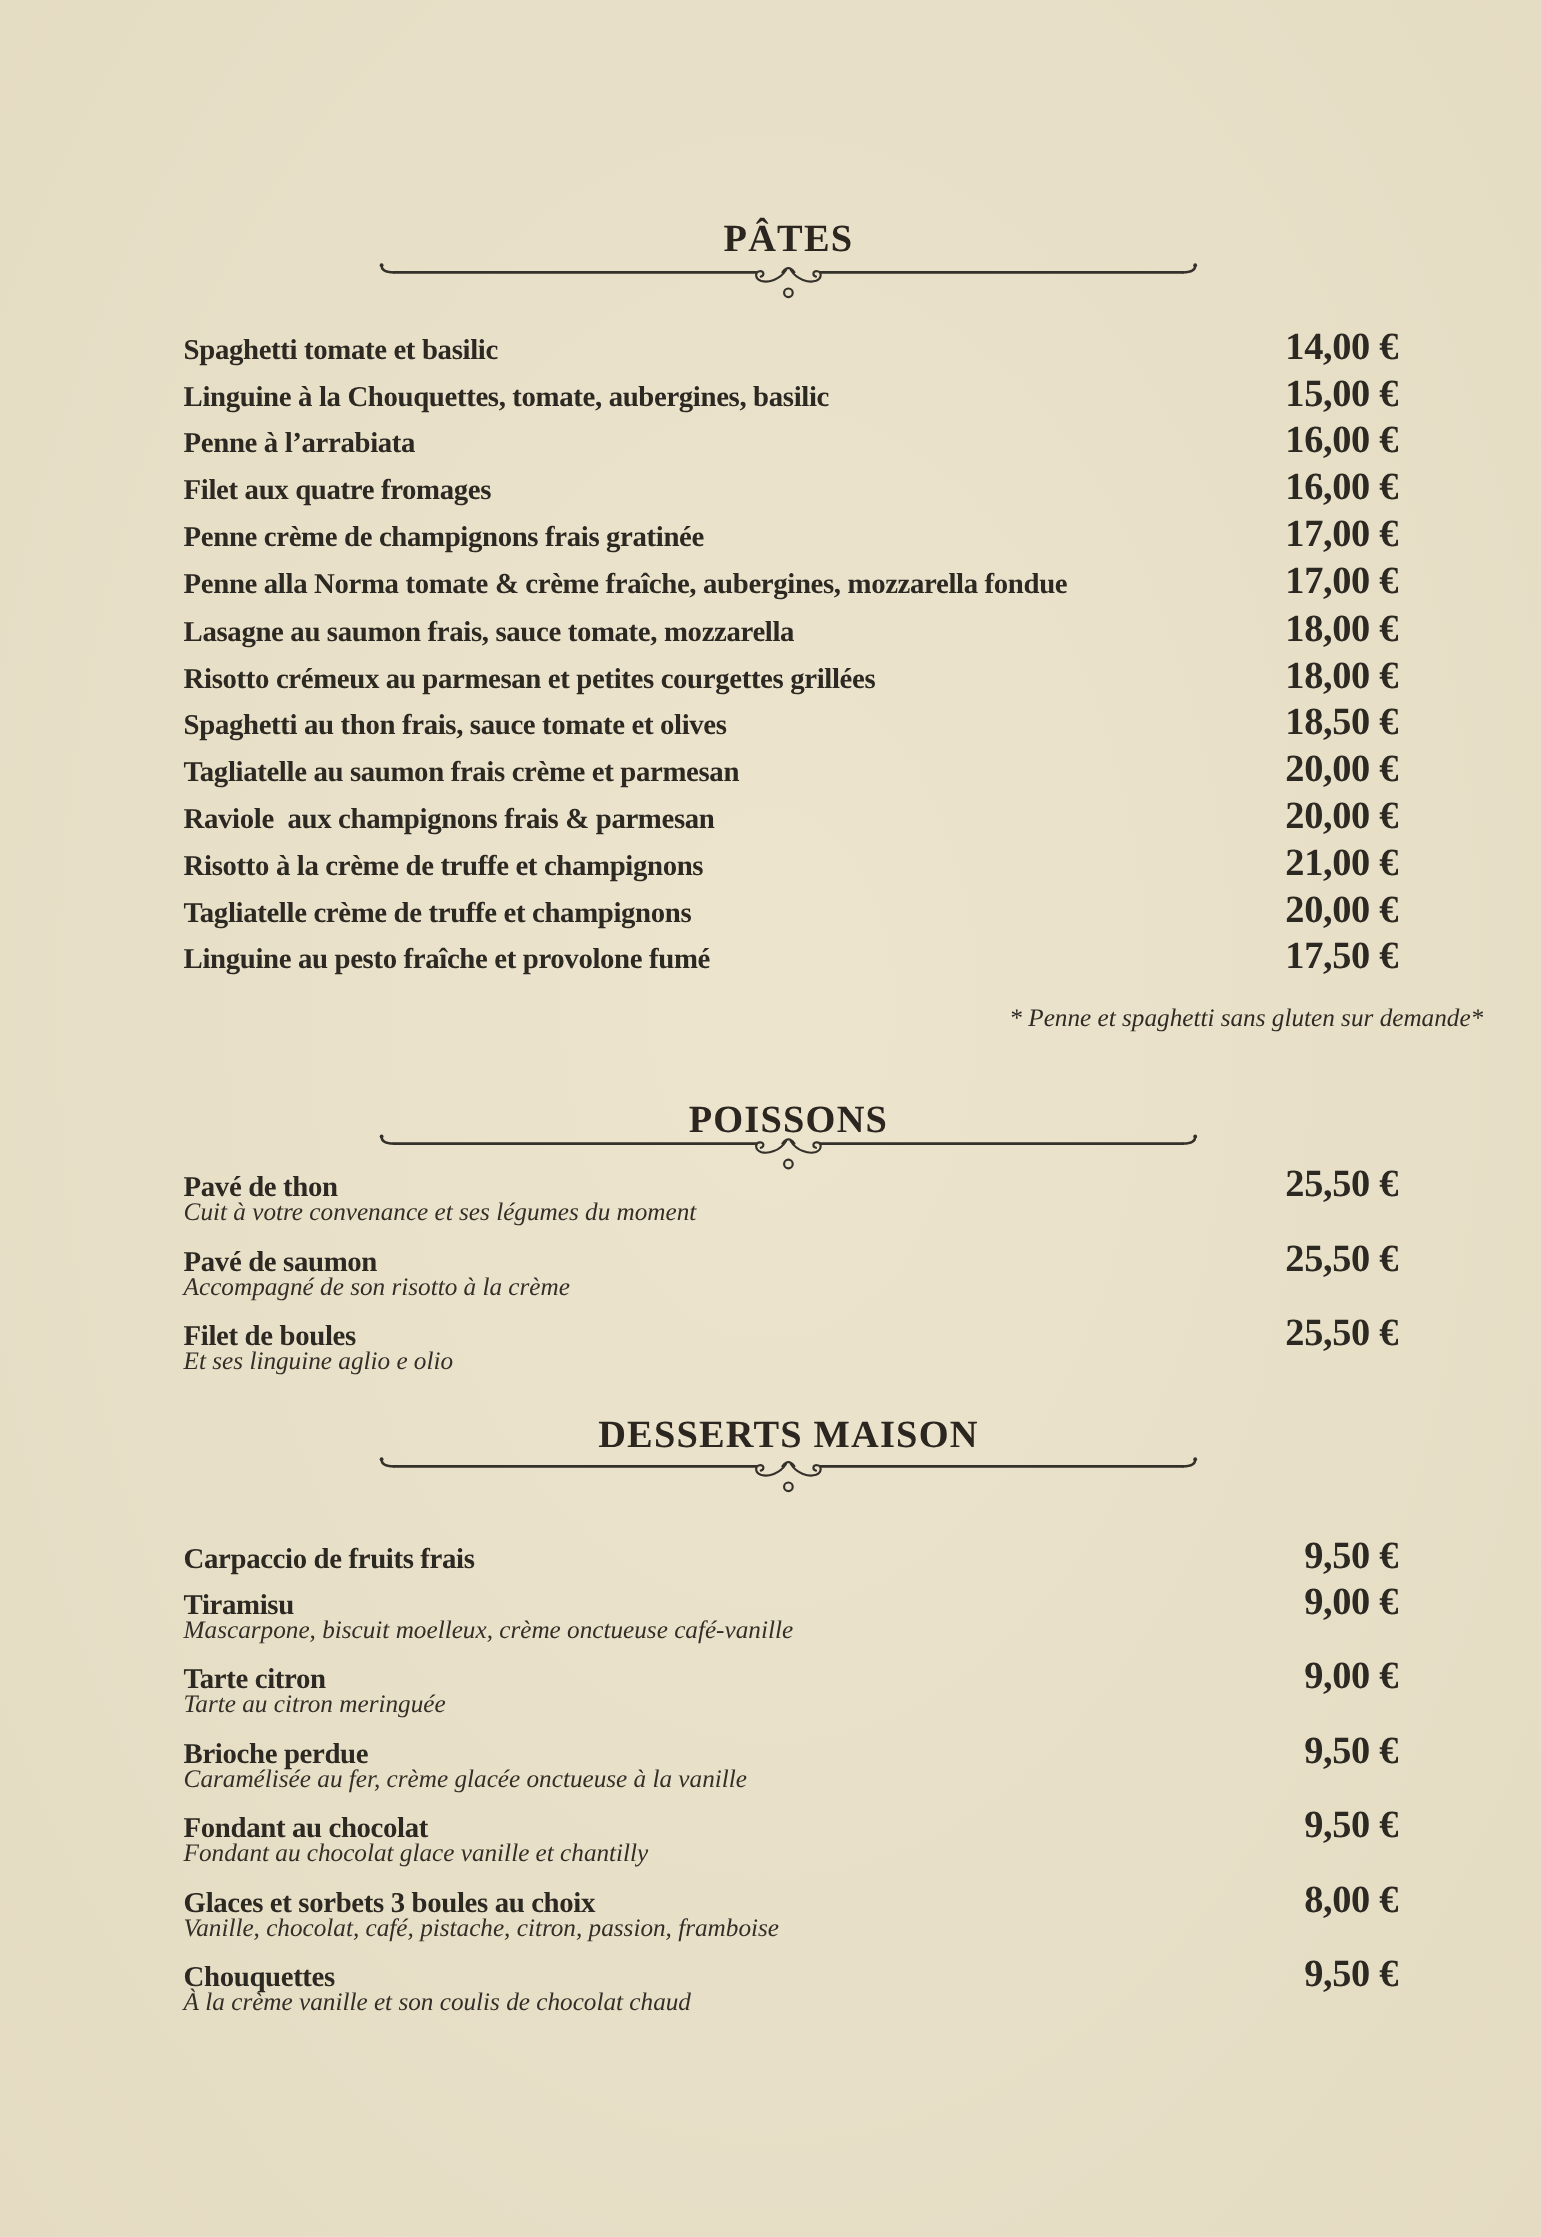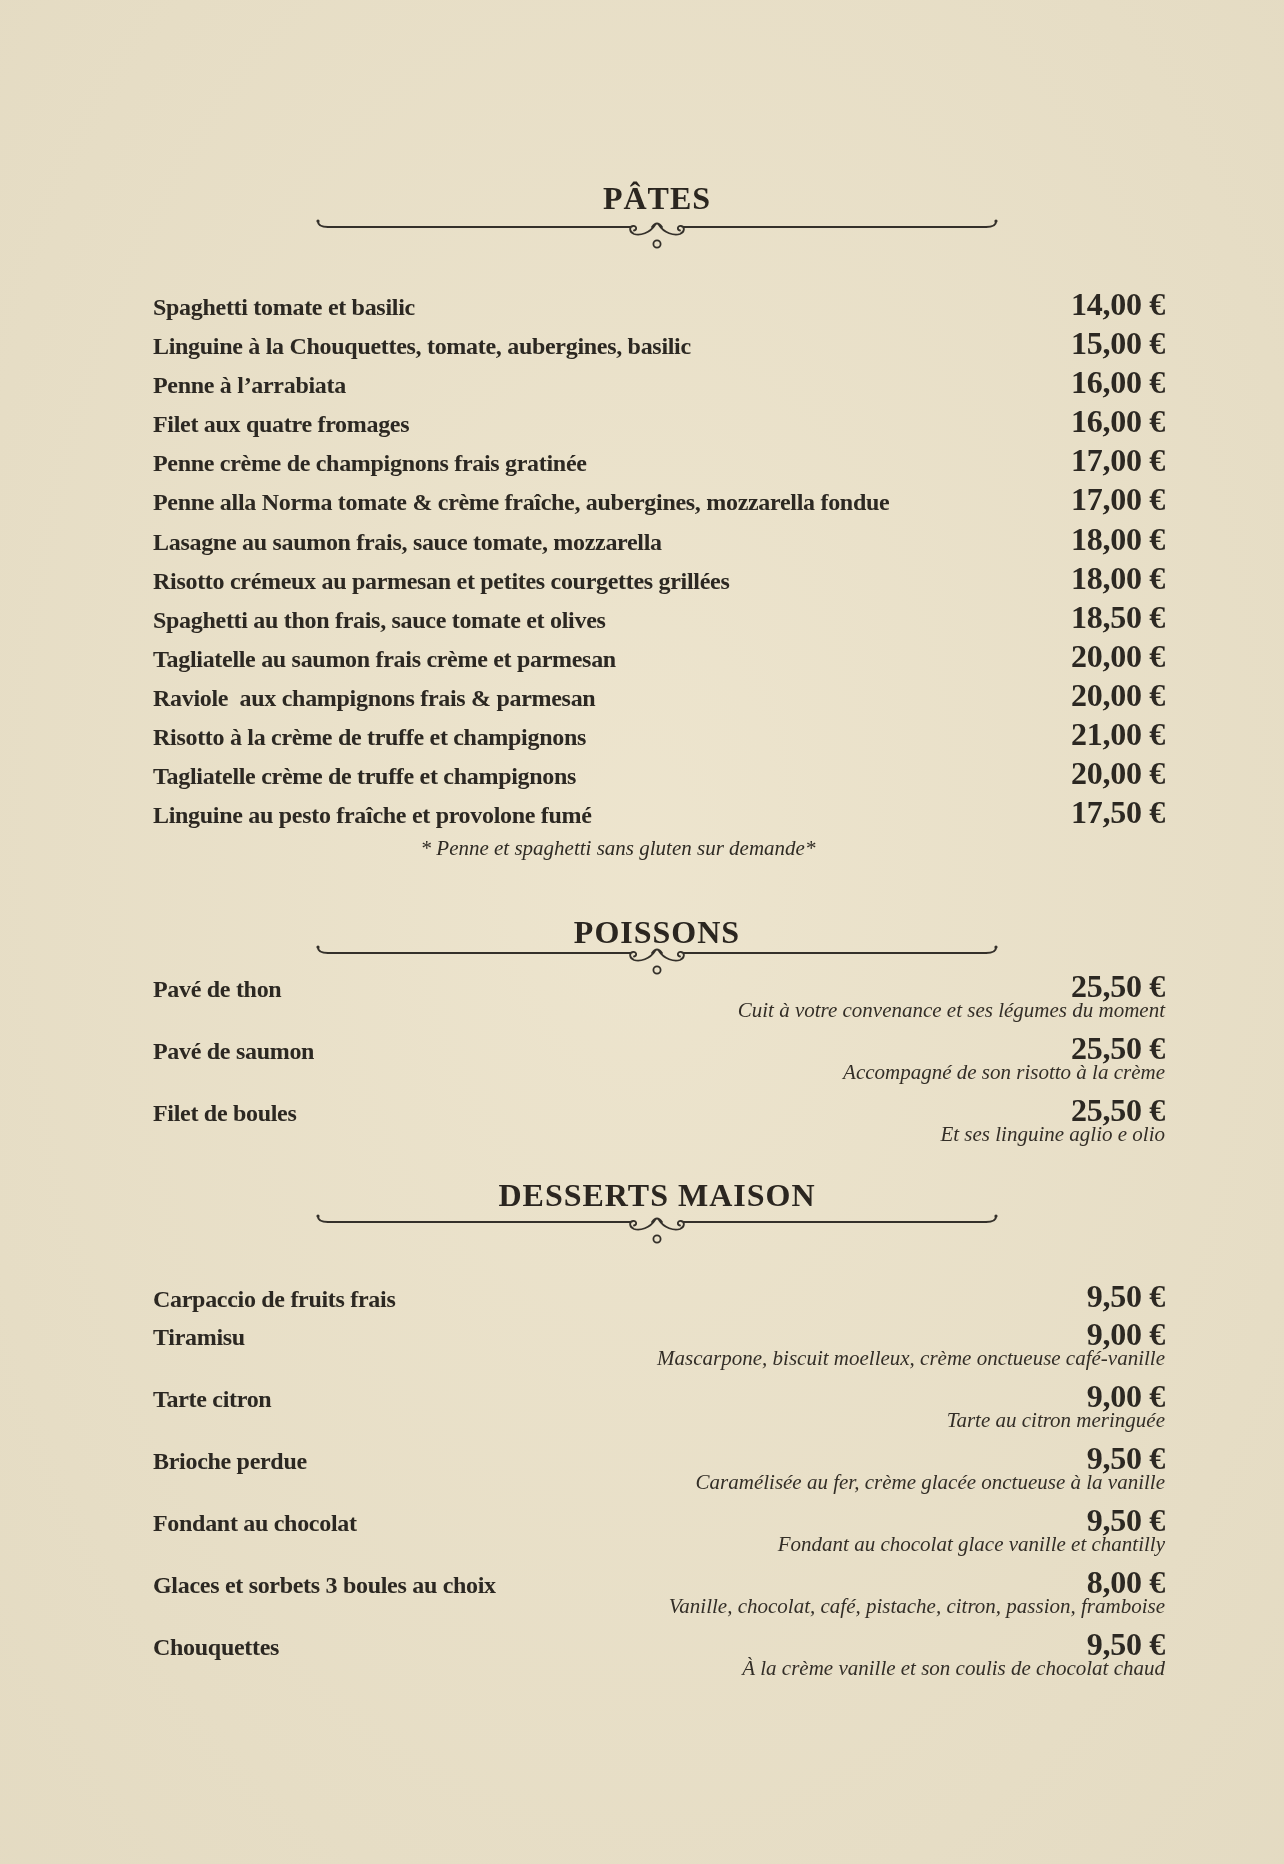--- a/index.html
+++ b/index.html
@@ -62,7 +62,7 @@
     <path d="M340,8 Q345,1 350,8" stroke-width="1.8"></path>
     <circle cx="345" cy="25" r="3.6" stroke-width="1.8"></circle>
   </svg>
-  <div class="menu-list pates" style="top:292px">
+  <div class="menu-list pates" style="top:276px">
   <div class="row">
     <span class="name">Spaghetti tomate et basilic</span>
     <span class="price">14,00 €</span>

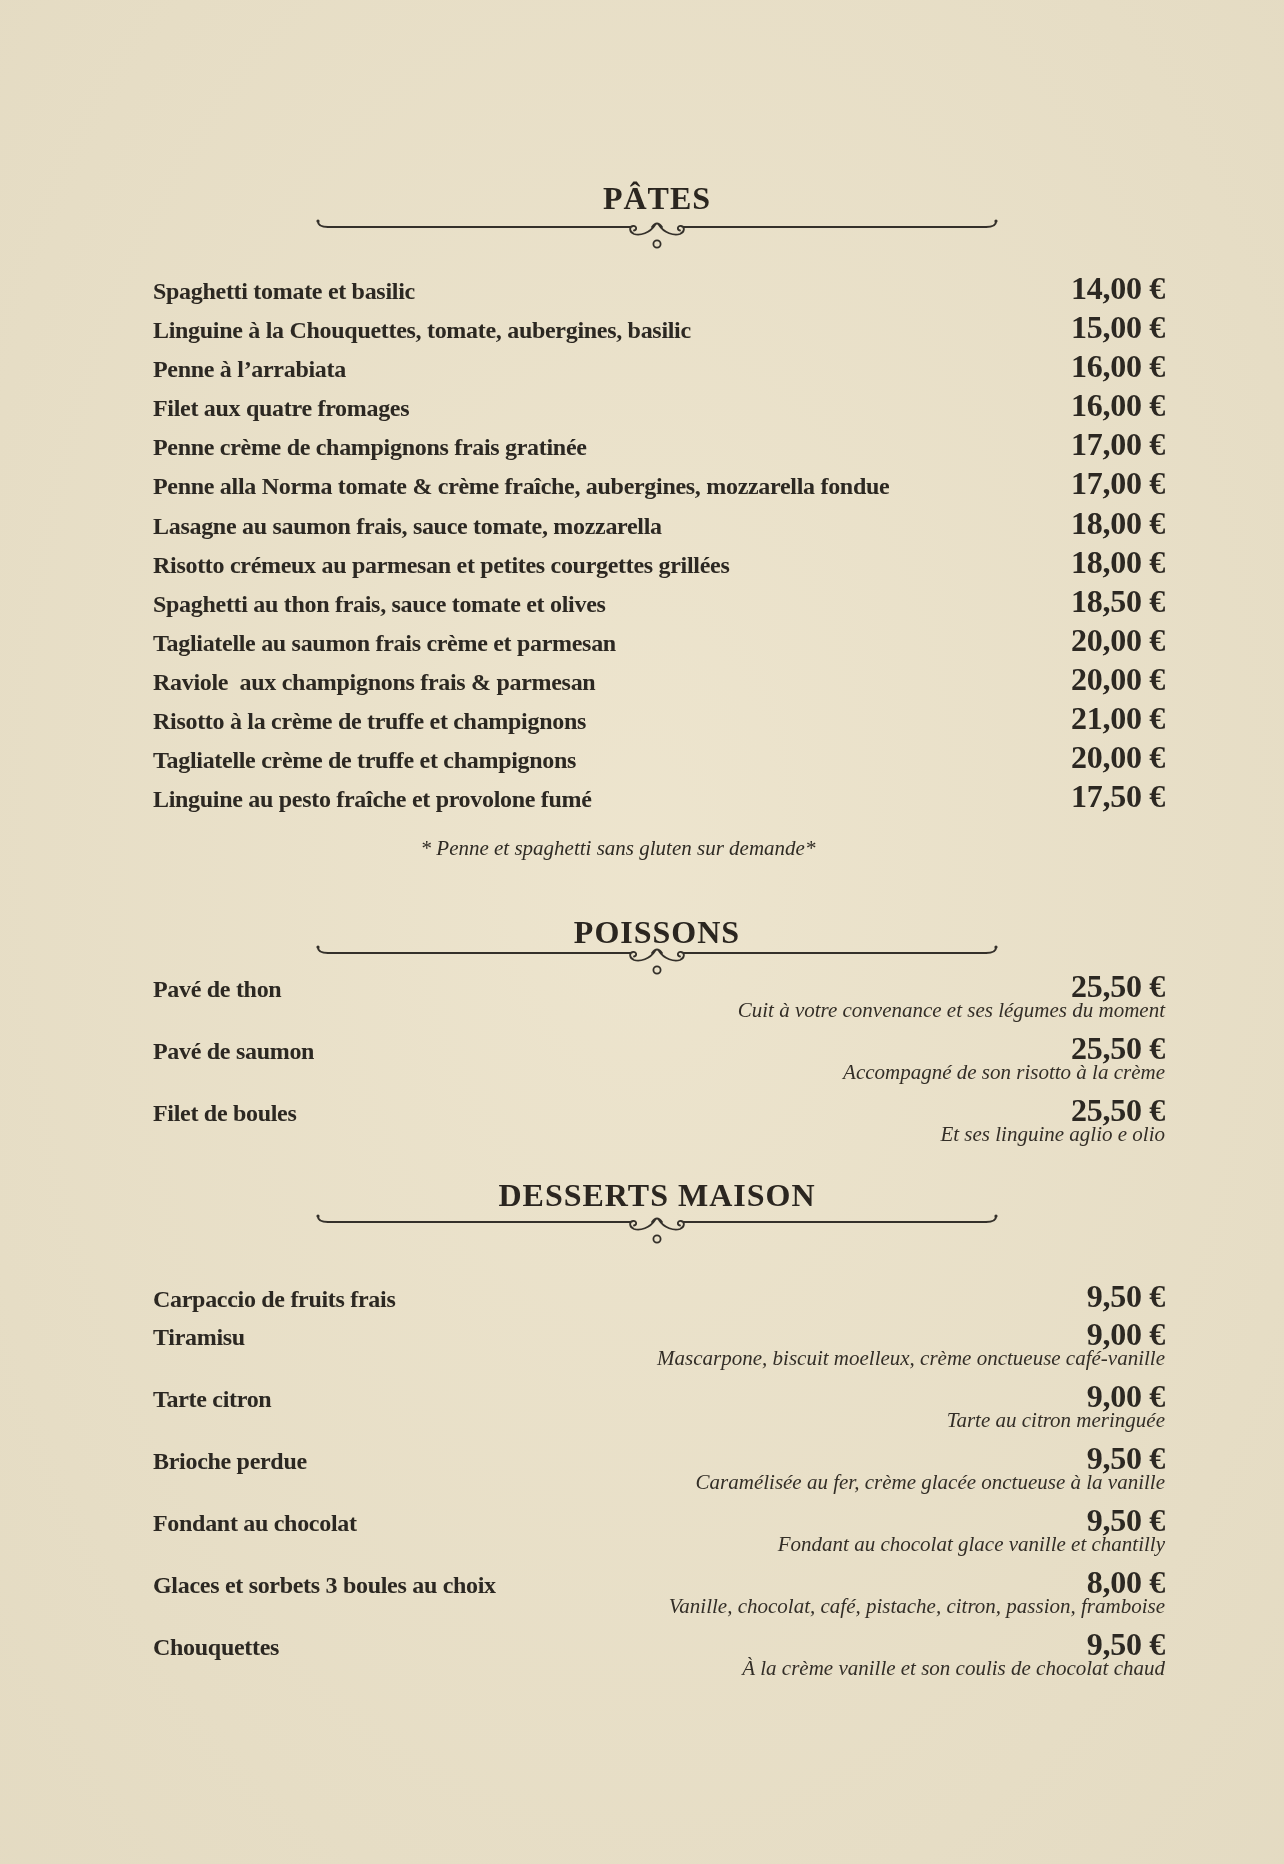--- a/index.html
+++ b/index.html
@@ -41,7 +41,7 @@
   }
   .note{
     position:absolute;top:836px;left:0;width:1236px;
-    text-align:center;font-style:italic;font-size:21px;line-height:24px;
+    text-align:right;font-style:italic;font-size:21px;line-height:24px;
     color:#2f2b24;white-space:pre;
   }
 </style>

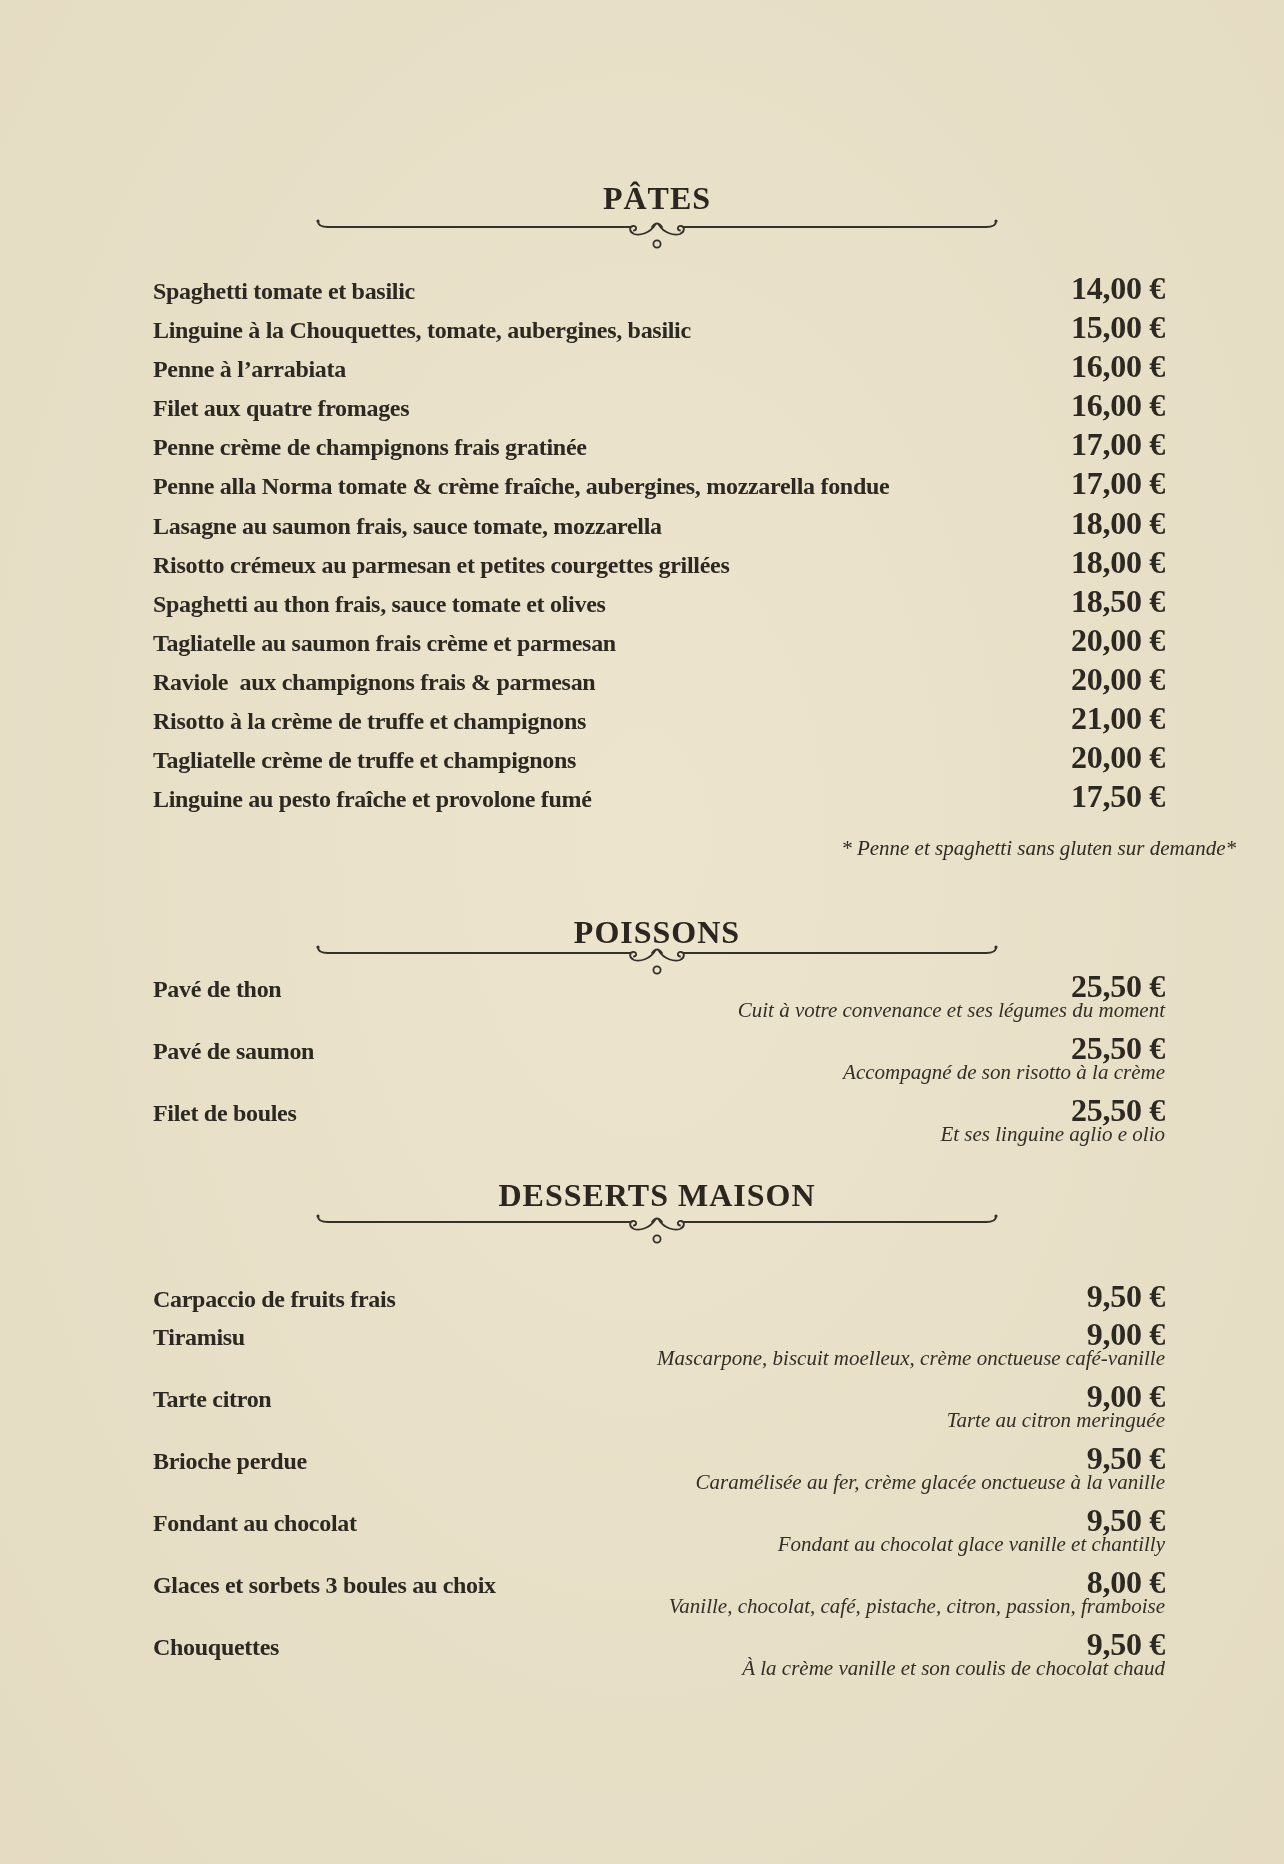--- a/index.html
+++ b/index.html
@@ -37,7 +37,7 @@
   }
   .desc{
     font-style:italic;font-size:21px;line-height:24px;
-    color:#332e27;letter-spacing:0;white-space:pre;text-align:right;
+    color:#332e27;letter-spacing:0;white-space:pre;
   }
   .note{
     position:absolute;top:836px;left:0;width:1236px;

